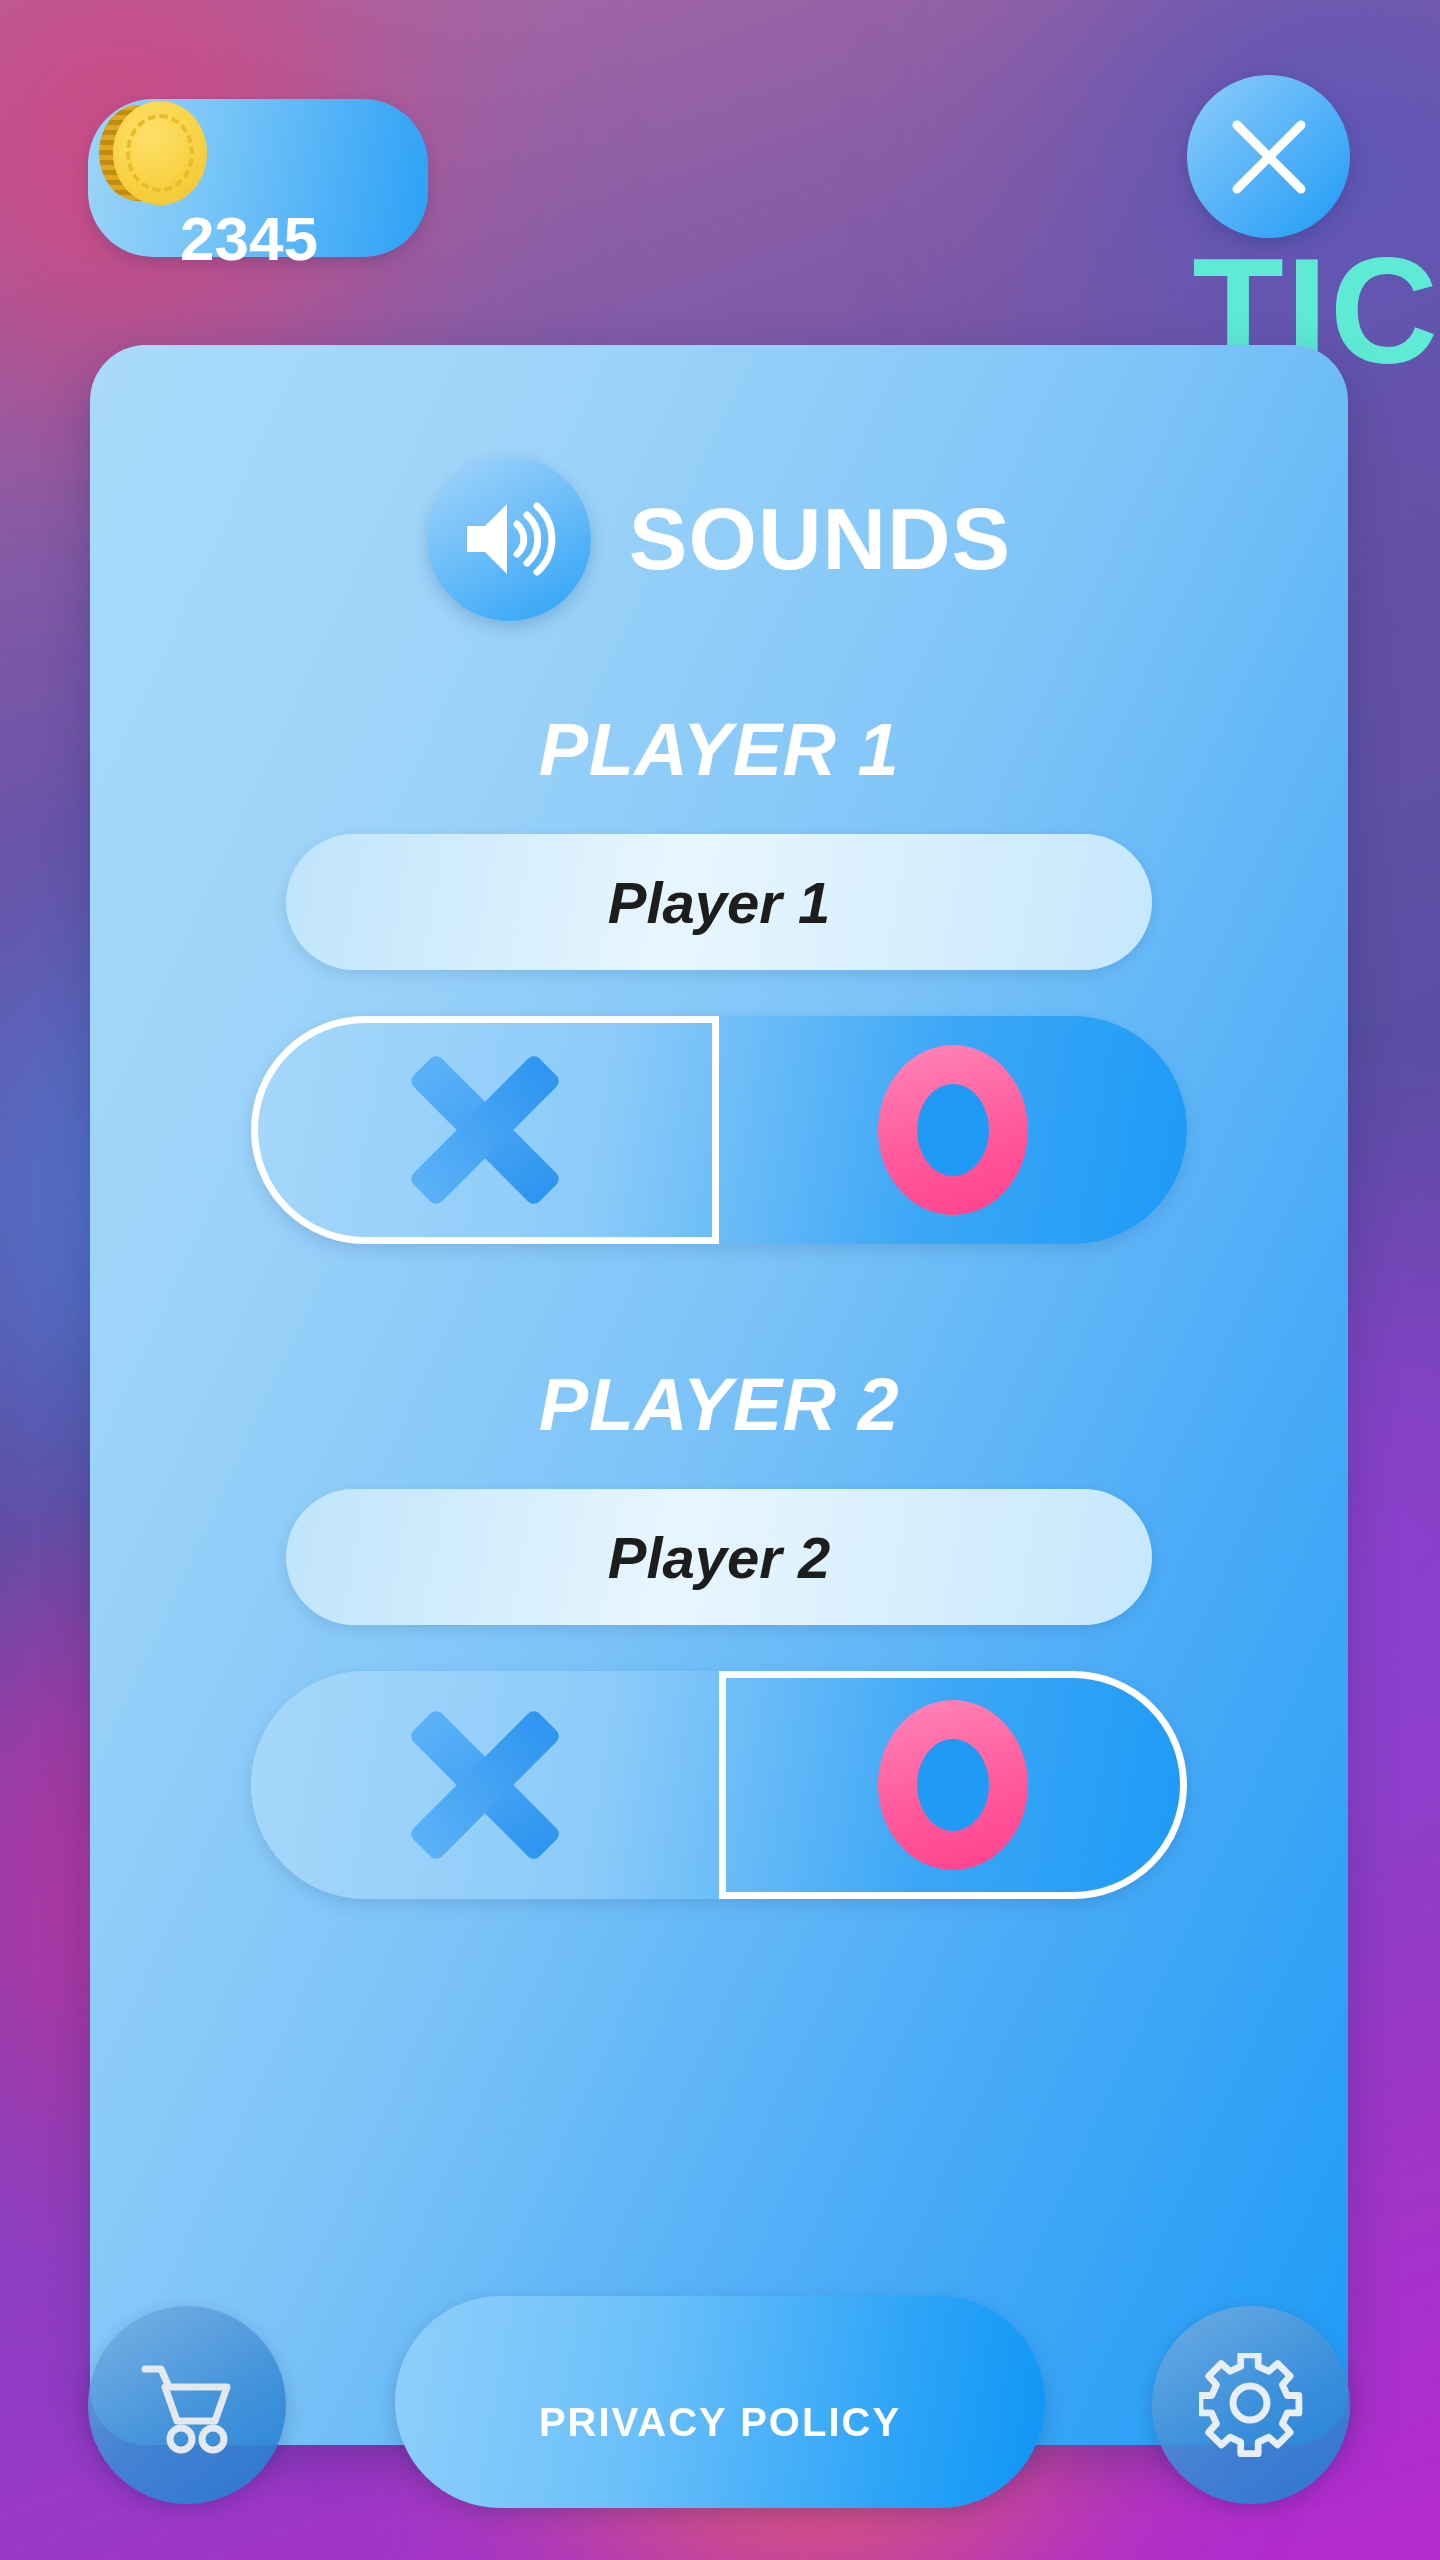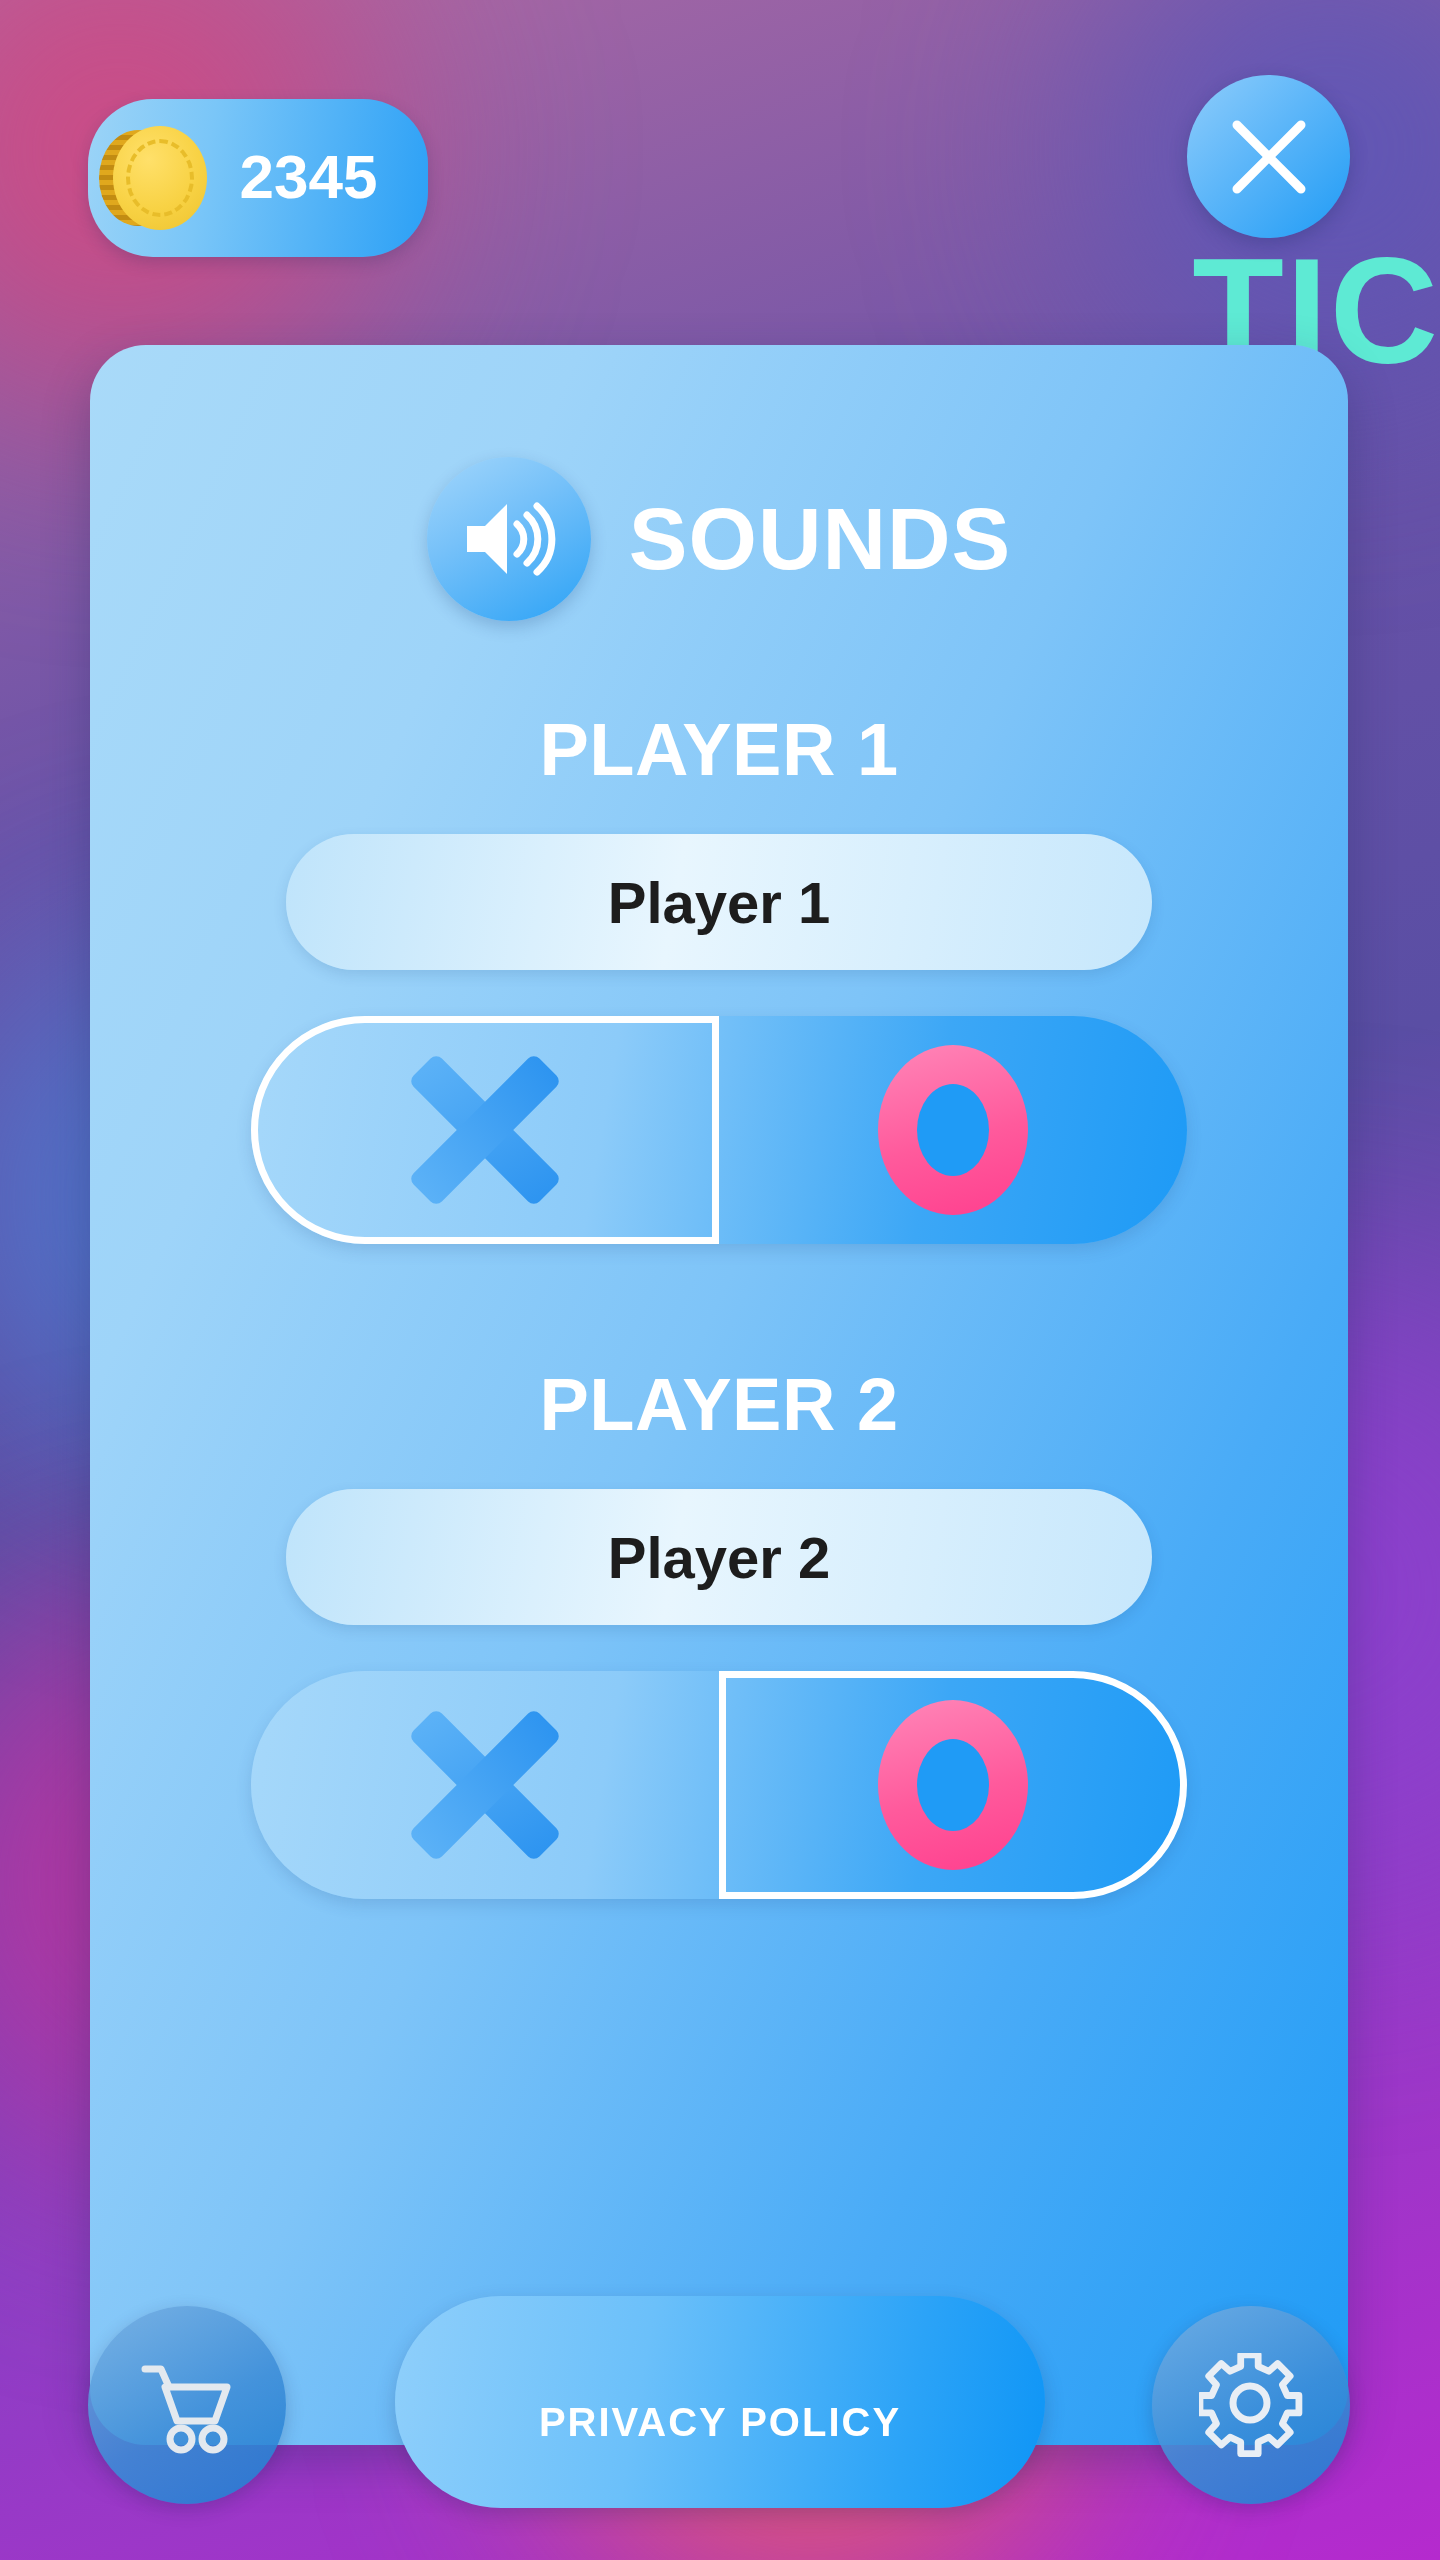--- a/index.html
+++ b/index.html
@@ -48,7 +48,7 @@
     border-radius:65px;
     background:linear-gradient(100deg,#9cd4f7 0%, #7ac6f8 35%, #2ba0f6 100%);
     box-shadow:0 6px 16px rgba(30,40,90,0.22);
-    display:flex; align-items:center;
+    display:flex; flex-direction:column;
   }
   .coin {
     position:relative; width:108px; height:108px; margin-left:11px; flex:0 0 auto;

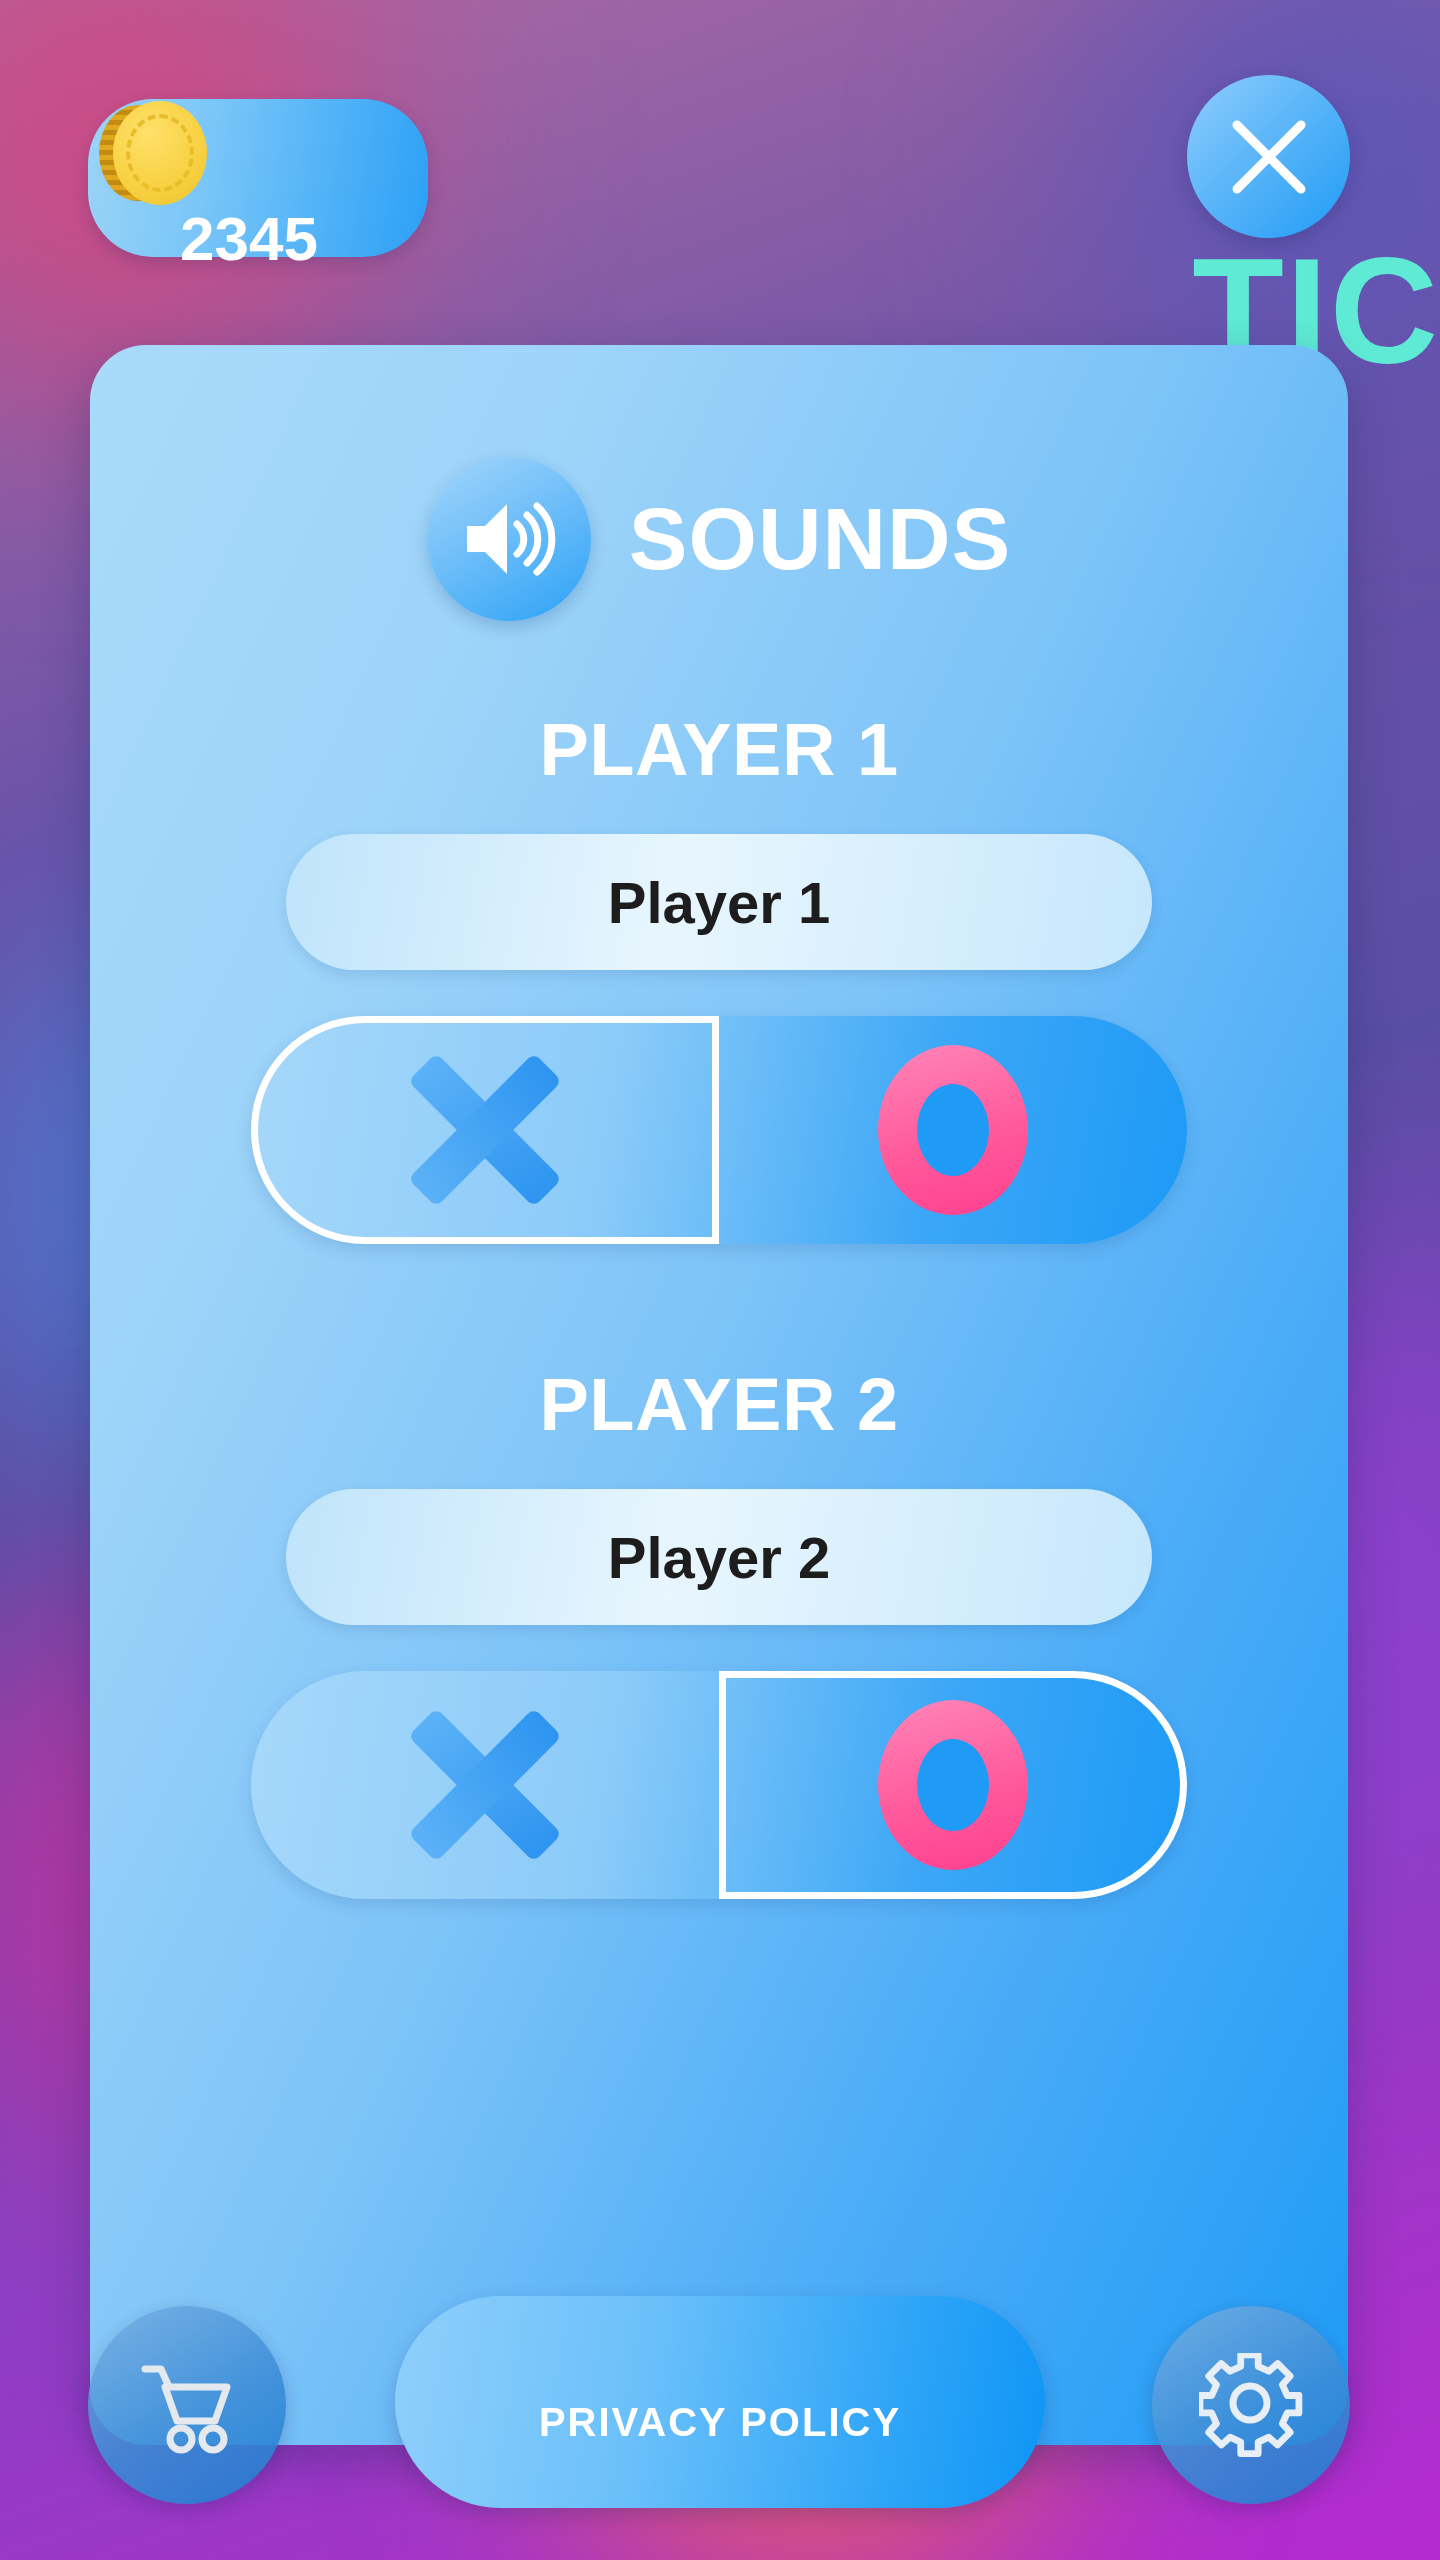--- a/index.html
+++ b/index.html
@@ -109,7 +109,7 @@
   }
 
   
-  .player-block { margin-top:86px; }
+  .player-block { margin-top:86px;font-style:italic; }
   .player-block.second { margin-top:118px; }
   .player-label {
     text-align:center; color:#fff;

